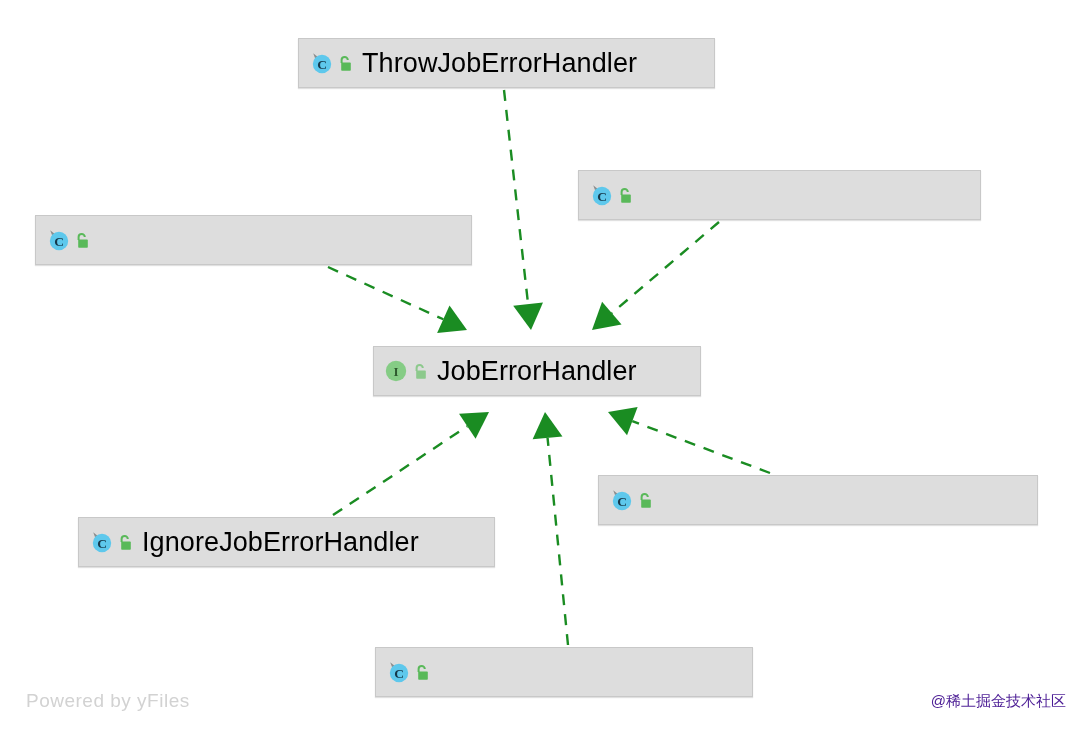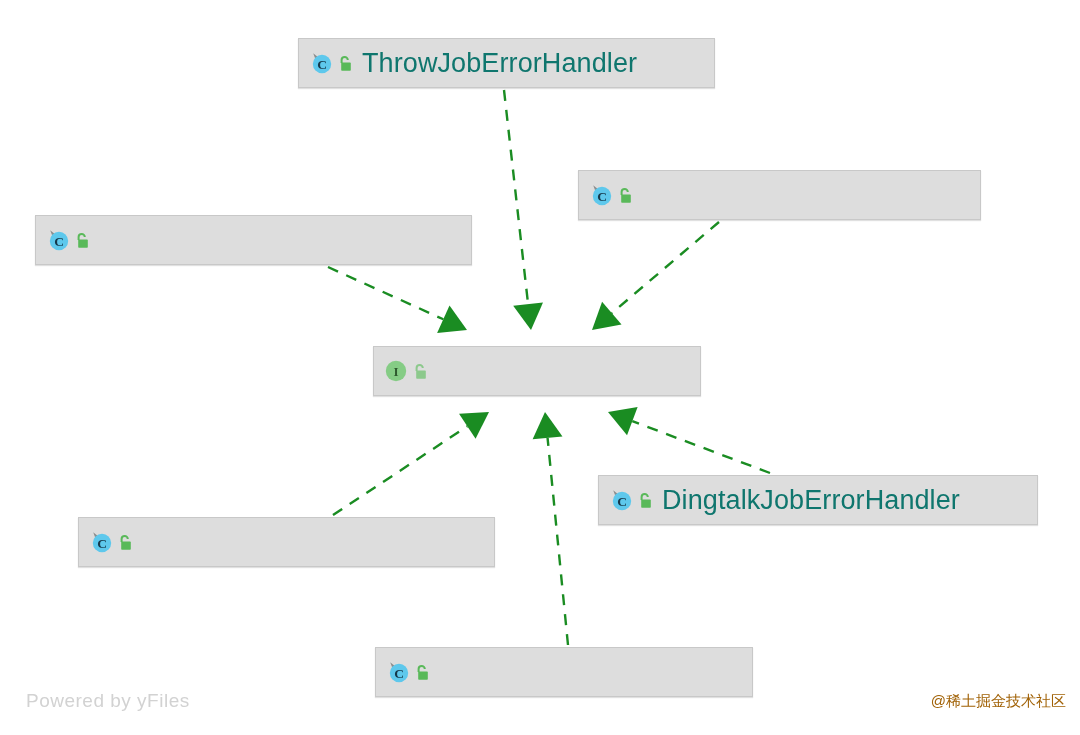--- a/index.html
+++ b/index.html
@@ -51,7 +51,7 @@
   }
   .node-label {
     font-size: 27px;
-    color: #0f766e;
+    color: #000000;
     letter-spacing: 0.1px;
     white-space: nowrap;
     line-height: 1;

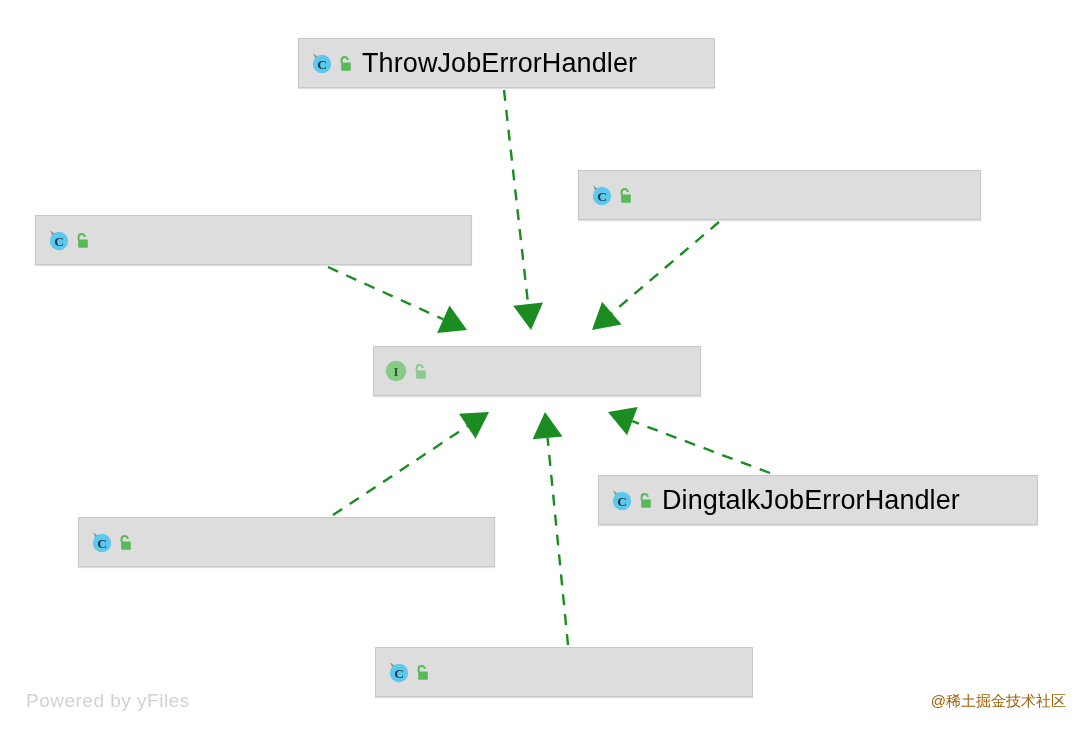--- a/index.html
+++ b/index.html
@@ -160,6 +160,7 @@
         <rect x="4.2" y="8.6" width="9.6" height="8.2" rx="0.8" fill="#8cc98c"></rect>
       </svg>
     </span>
+    <span class="node-label">JobErrorHandler</span>
   </div>
 
   <div class="node" style="left:598px; top:475px; width:440px; height:50px;">

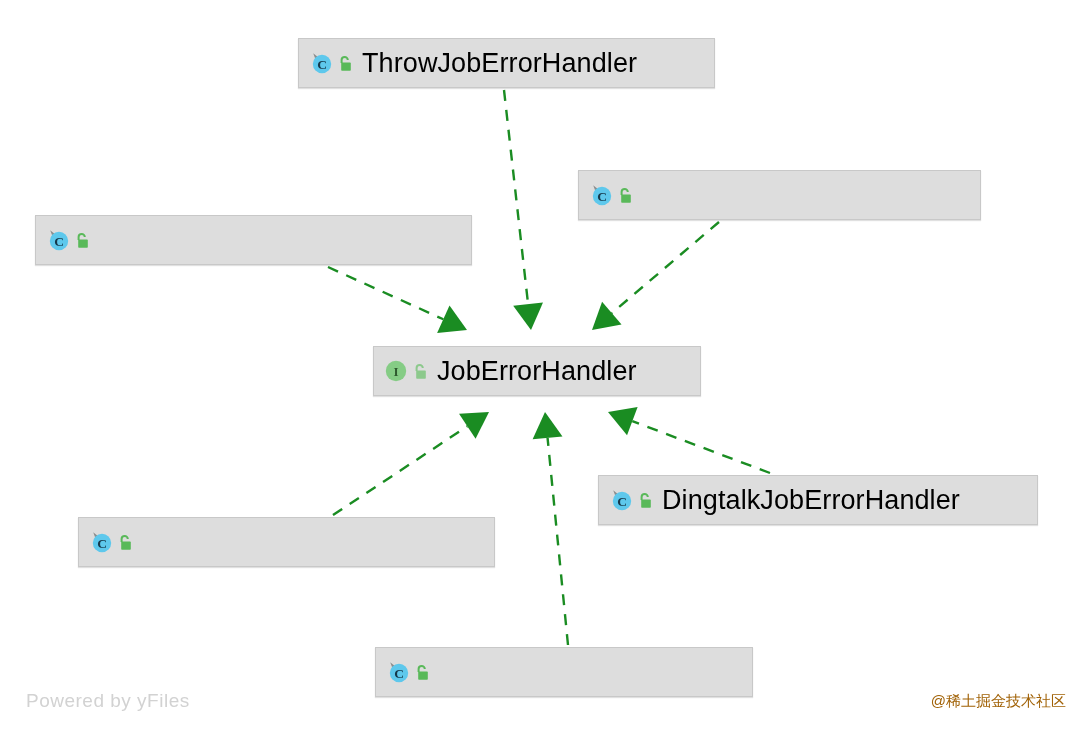--- a/index.html
+++ b/index.html
@@ -175,7 +175,6 @@
         <rect x="4.2" y="8.6" width="9.6" height="8.2" rx="0.8" fill="#59b959"></rect>
       </svg>
     </span>
-    <span class="node-label">DingtalkJobErrorHandler</span>
   </div>
 
   <div class="node" style="left:78px; top:517px; width:417px; height:50px;">

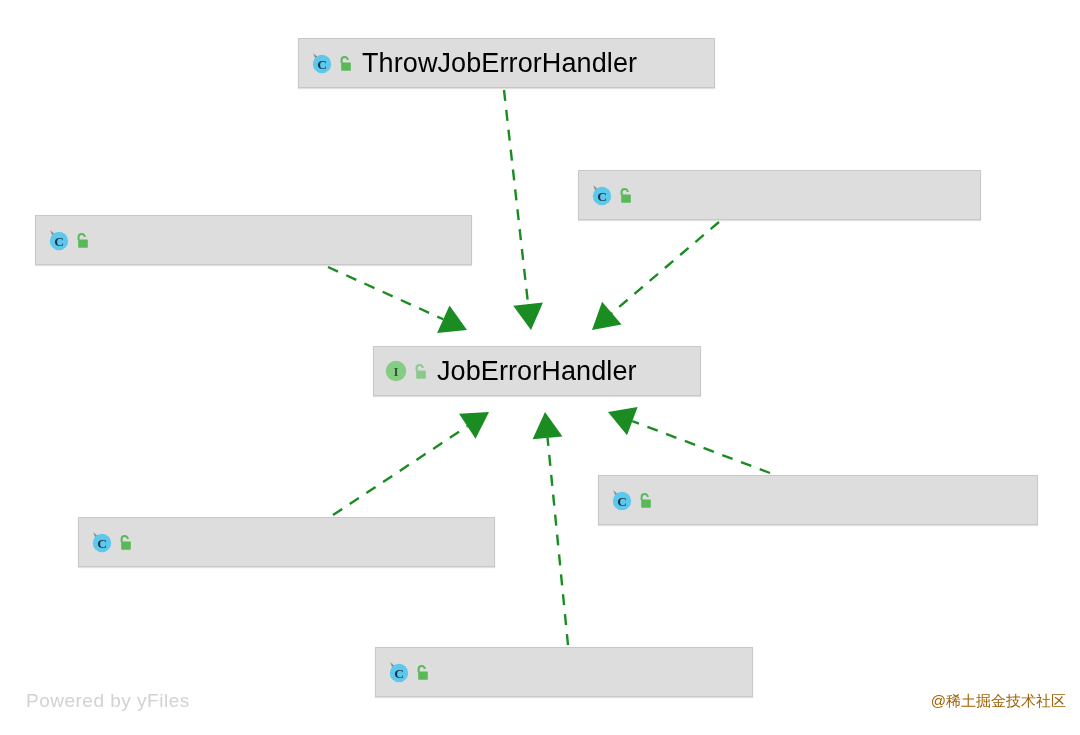--- a/index.html
+++ b/index.html
@@ -189,6 +189,7 @@
         <rect x="4.2" y="8.6" width="9.6" height="8.2" rx="0.8" fill="#59b959"></rect>
       </svg>
     </span>
+    <span class="node-label">IgnoreJobErrorHandler</span>
   </div>
 
   <div class="node" style="left:375px; top:647px; width:378px; height:50px;">

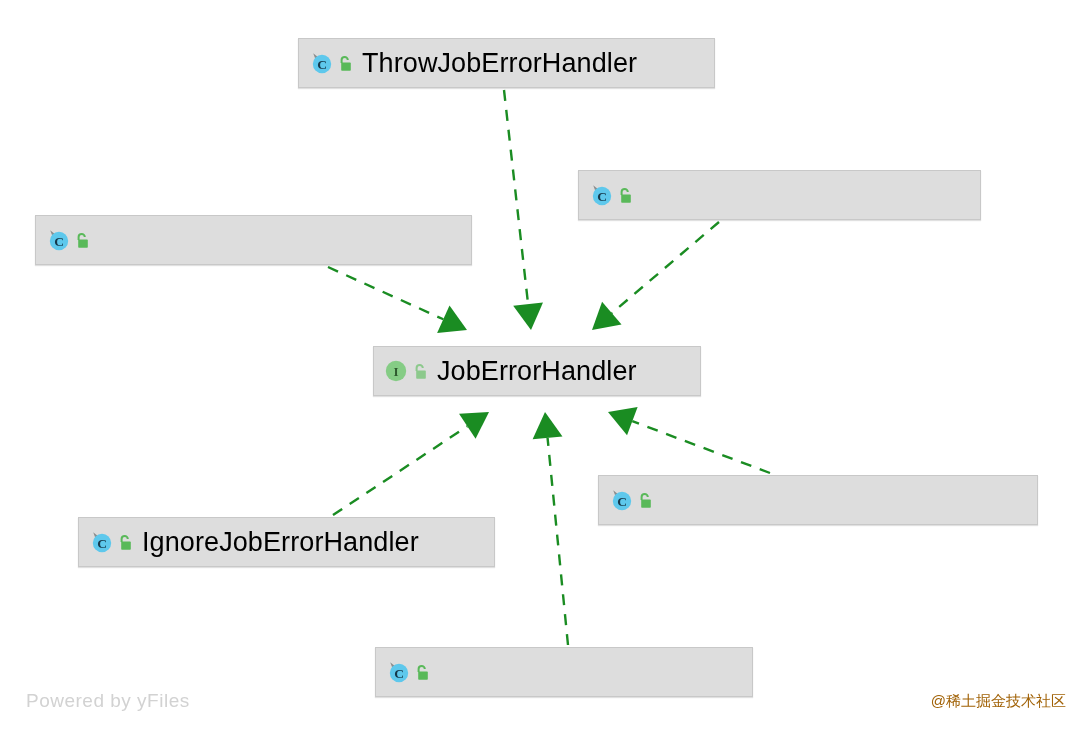--- a/index.html
+++ b/index.html
@@ -70,7 +70,7 @@
     right: 14px;
     top: 692px;
     font-size: 15px;
-    color: #a16207;
+    color: #4c1d95;
     white-space: nowrap;
   }
 </style>

